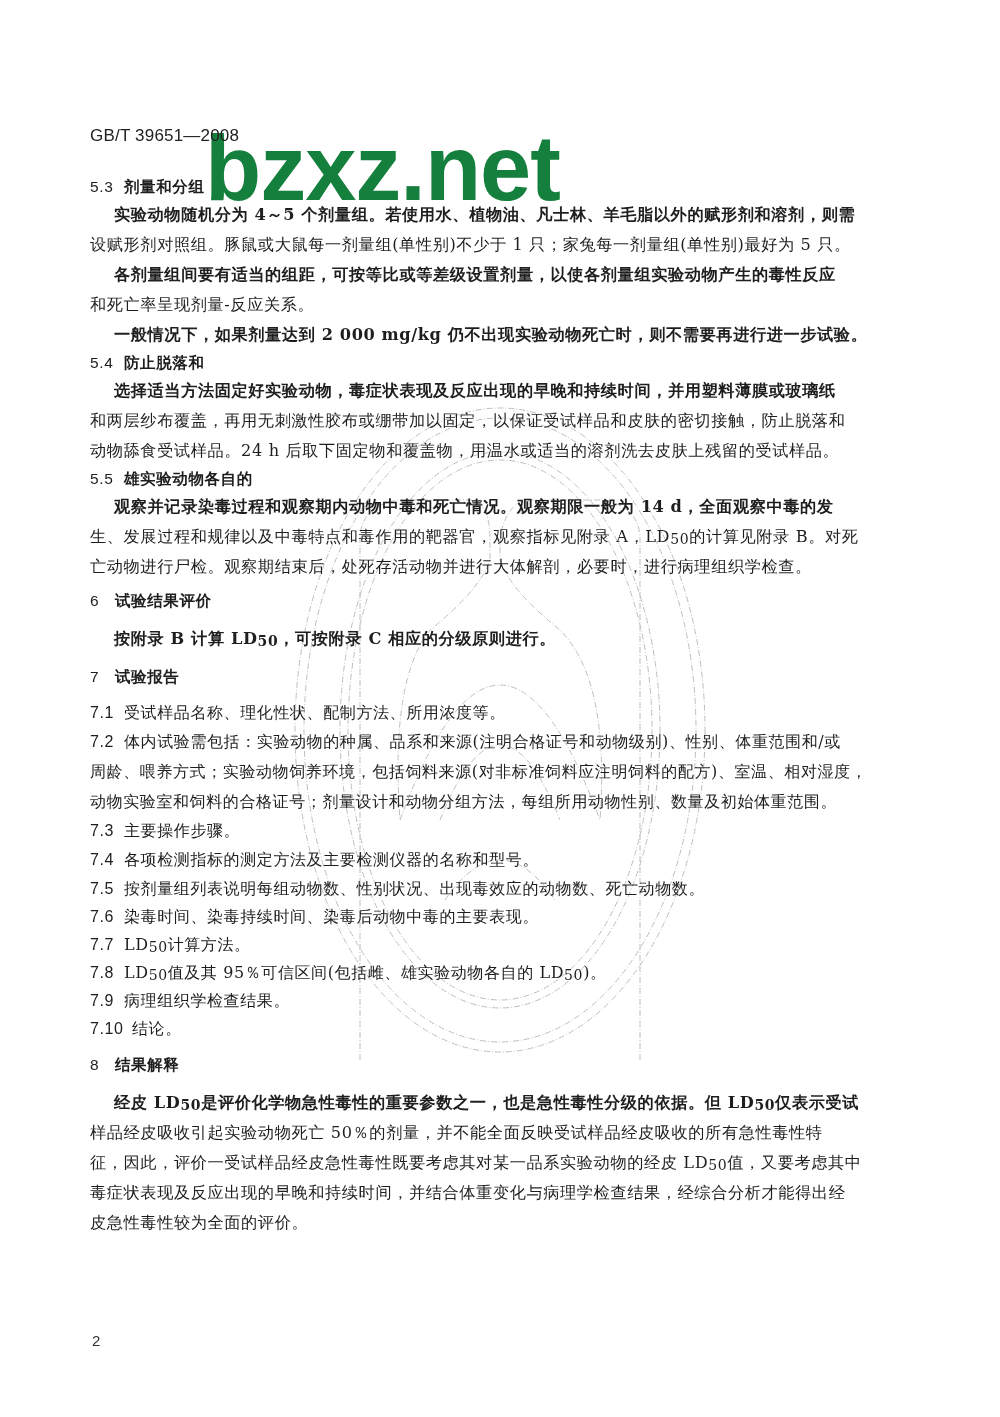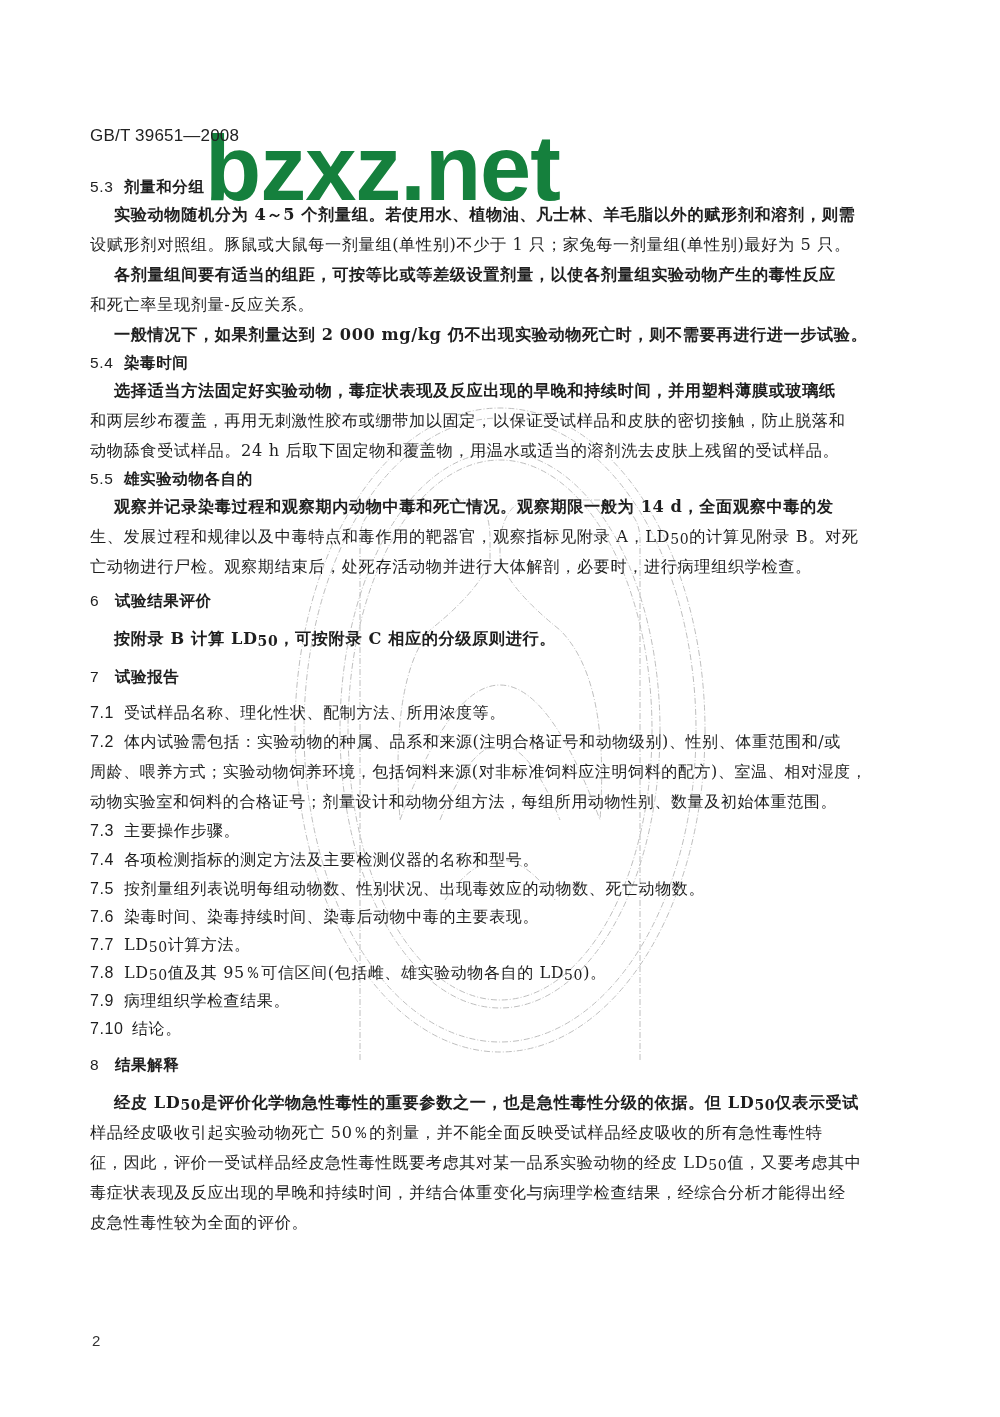--- a/index.html
+++ b/index.html
@@ -64,7 +64,7 @@
     <div class="line" style="top:294px">和死亡率呈现剂量-反应关系。</div>
     <div class="line indent" style="top:324px">一般情况下，如果剂量达到 2 000 mg/kg 仍不出现实验动物死亡时，则不需要再进行进一步试验。</div>
 
-    <div class="line h" style="top:352px"><span class="sec-num">5.4</span><span>染毒时间</span></div>
+    <div class="line h" style="top:352px"><span class="sec-num">5.4</span><span>防止脱落和</span></div>
     <div class="line indent" style="top:380px">选择适当方法固定好实验动物，毒症状表现及反应出现的早晚和持续时间，并用塑料薄膜或玻璃纸</div>
     <div class="line" style="top:410px">和两层纱布覆盖，再用无刺激性胶布或绷带加以固定，以保证受试样品和皮肤的密切接触，防止脱落和</div>
     <div class="line" style="top:440px">动物舔食受试样品。24 h 后取下固定物和覆盖物，用温水或适当的溶剂洗去皮肤上残留的受试样品。</div>

